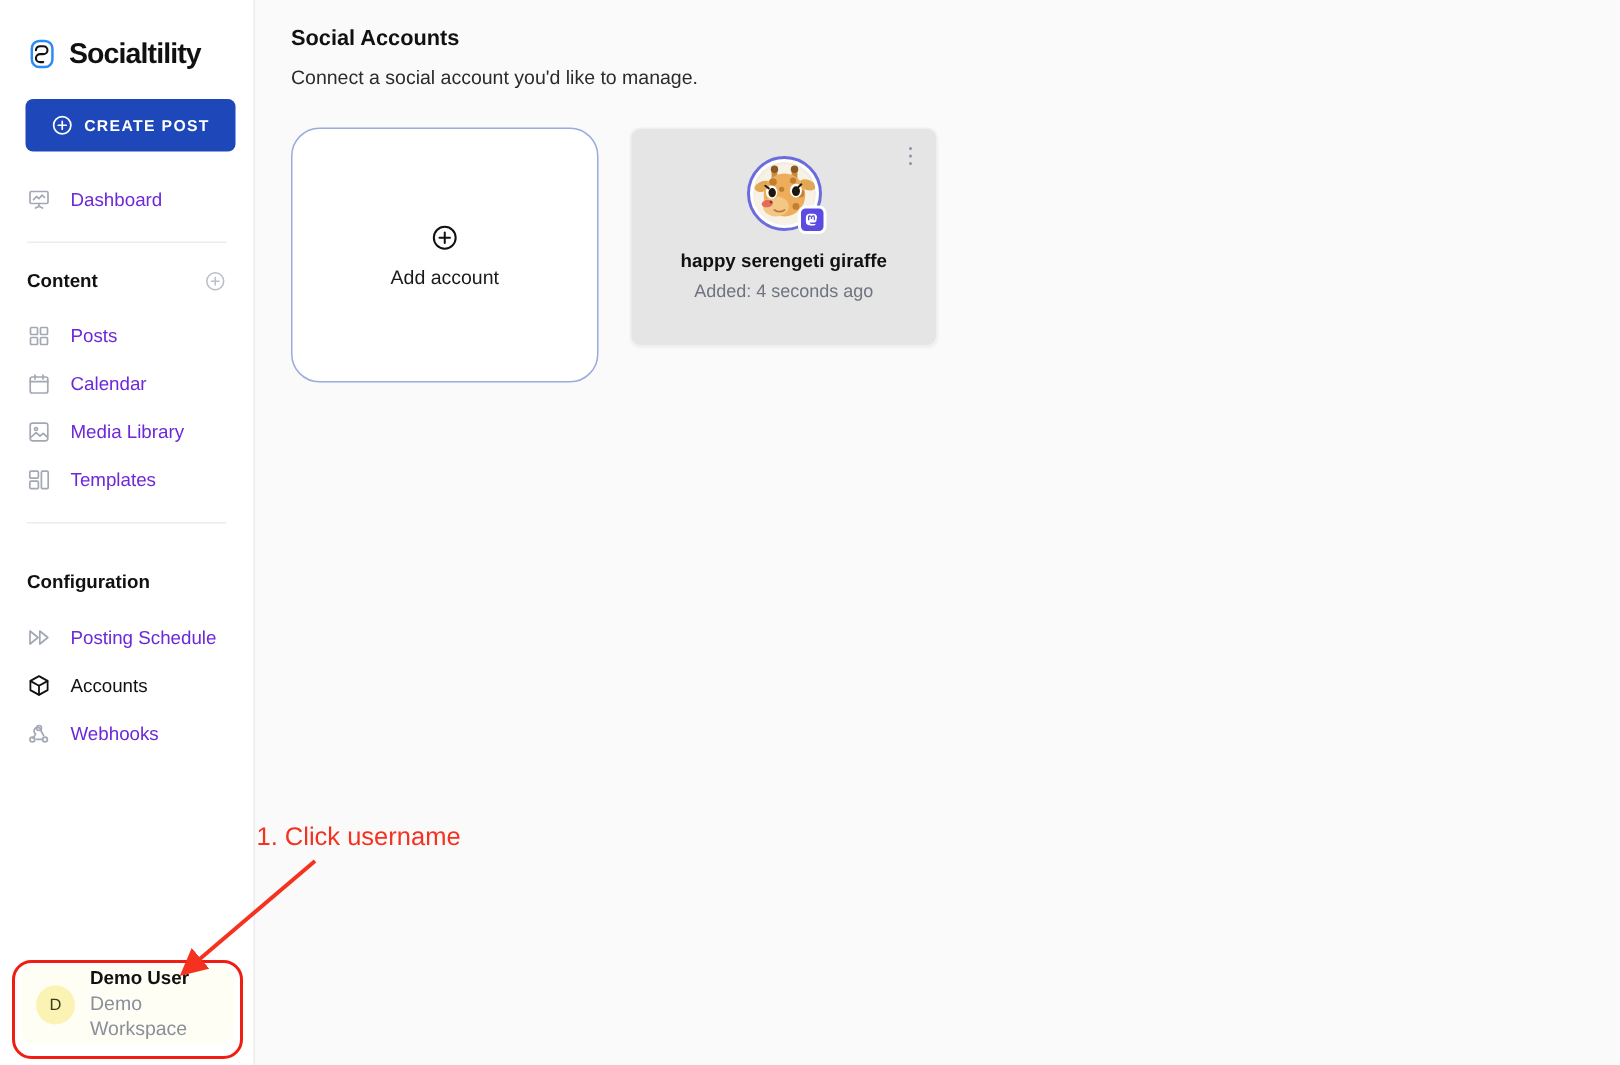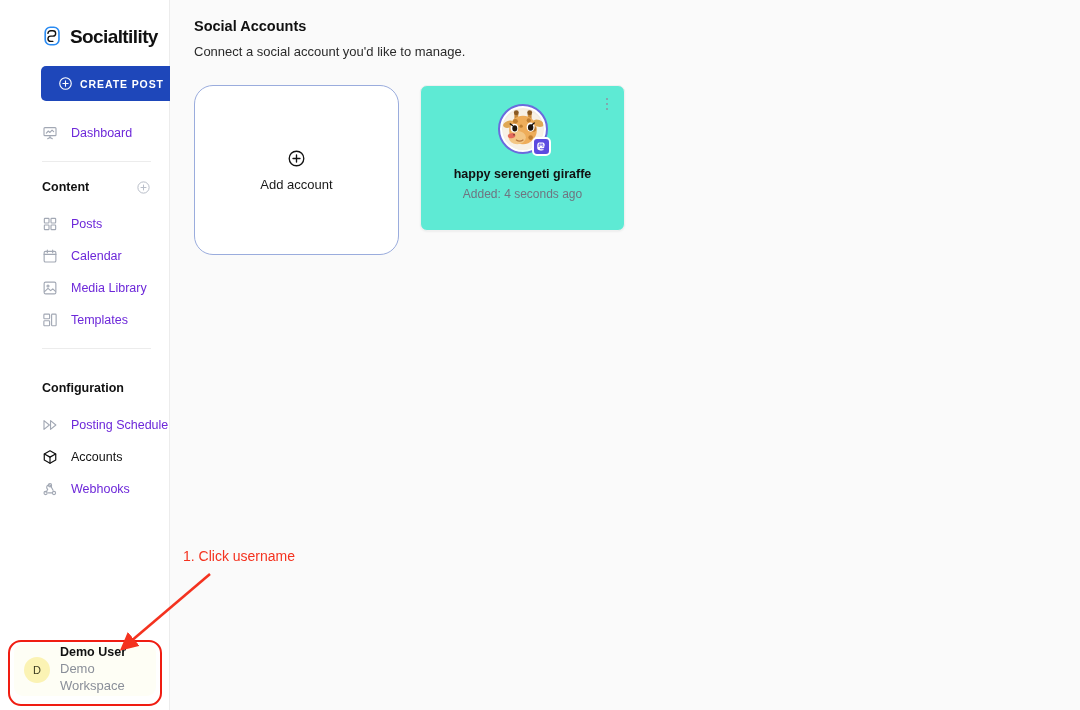--- a/index.html
+++ b/index.html
@@ -20,7 +20,6 @@
     border-right: 1px solid #ececec;
     position: relative;
     flex: 0 0 170px;
-    padding-left: 24px;
   }
   .logo-row {
     display: flex; align-items: center; gap: 6px;

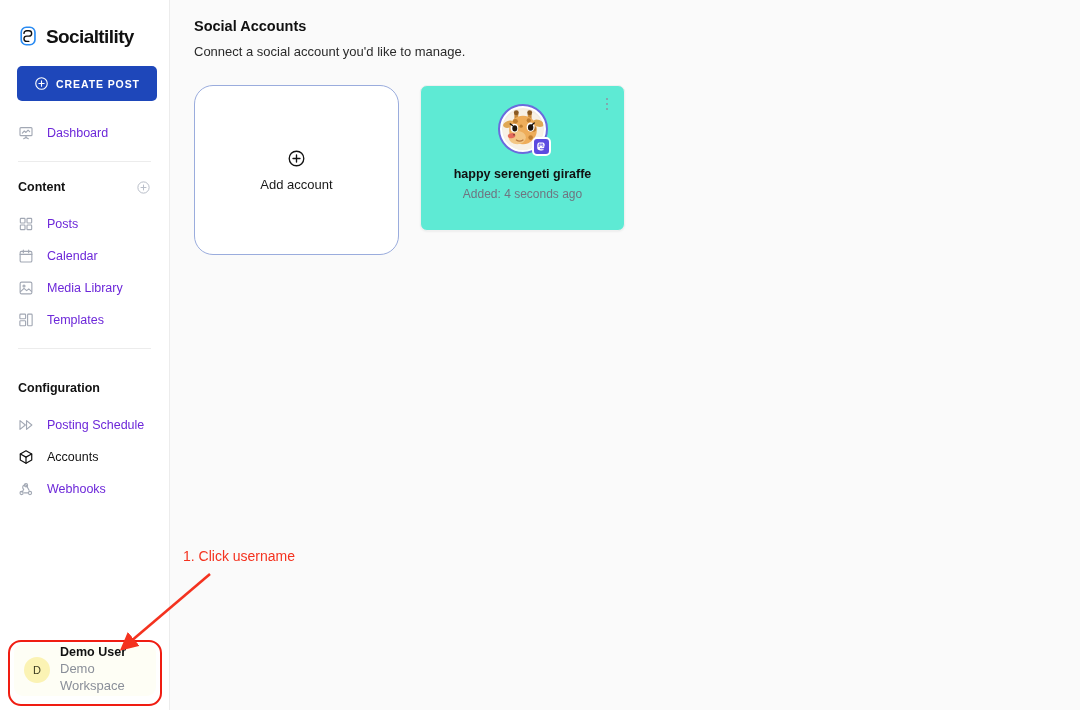--- a/index.html
+++ b/index.html
@@ -119,7 +119,7 @@
 
   .acct-card {
     width: 205px; height: 146px;
-    background: #5eead4; border-radius: 7px;
+    background: #e5e5e5; border-radius: 7px;
     border: 1px solid #f0f0f0;
     box-shadow: 0 1px 2px rgba(0,0,0,0.05);
     position: relative;

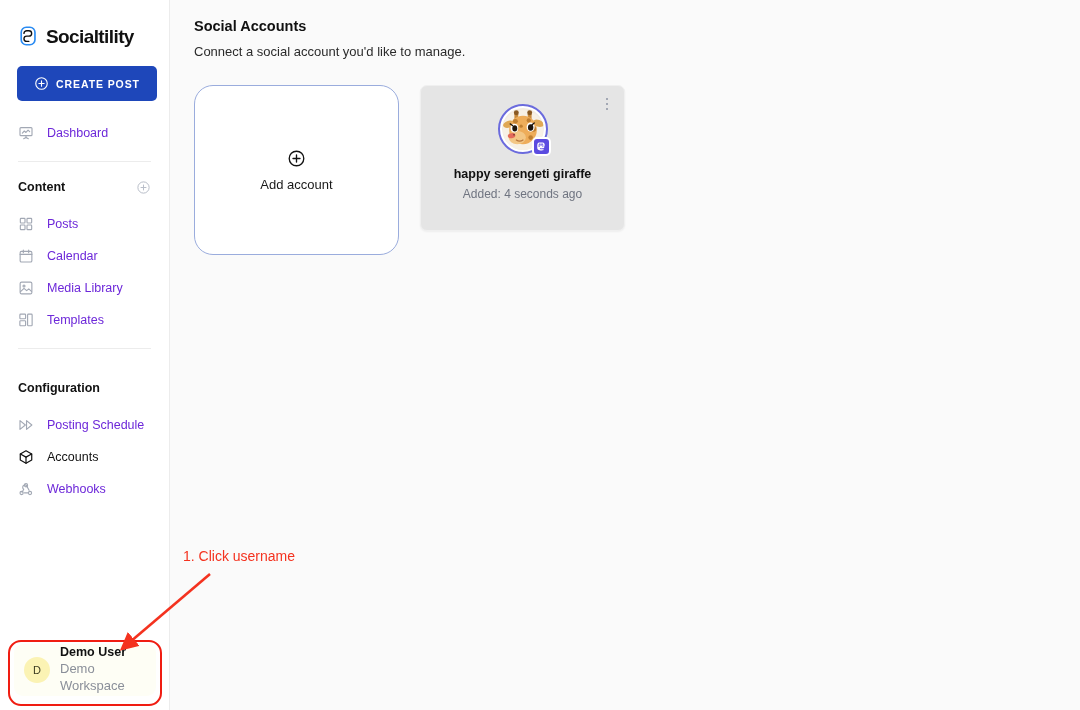--- a/index.html
+++ b/index.html
@@ -157,8 +157,8 @@
   
   .annot-text {
     position: absolute; z-index: 45;
-    left: 183px; top: 548px;
-    color: #f4321f; font-size: 14px;
+    left: 171px; top: 548px;
+    color: #f4321f; font-size: 17px;
     font-family: "Liberation Sans", sans-serif;
     white-space: nowrap;
   }

